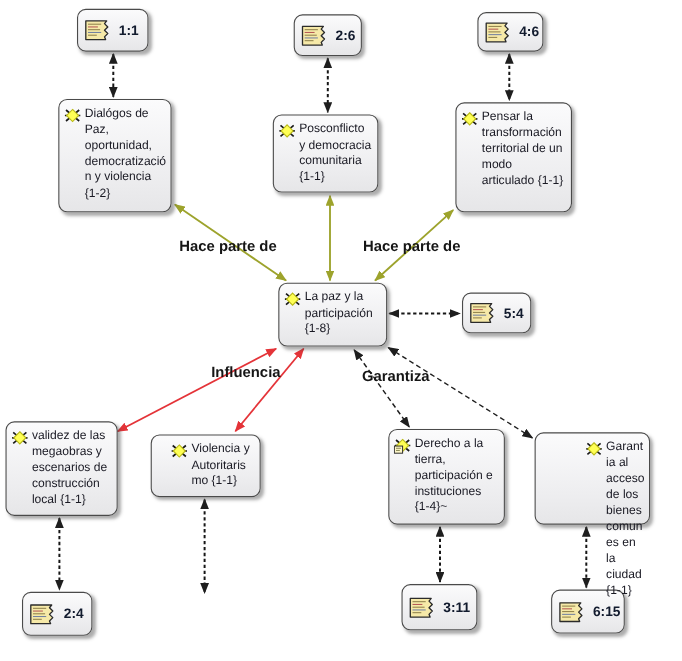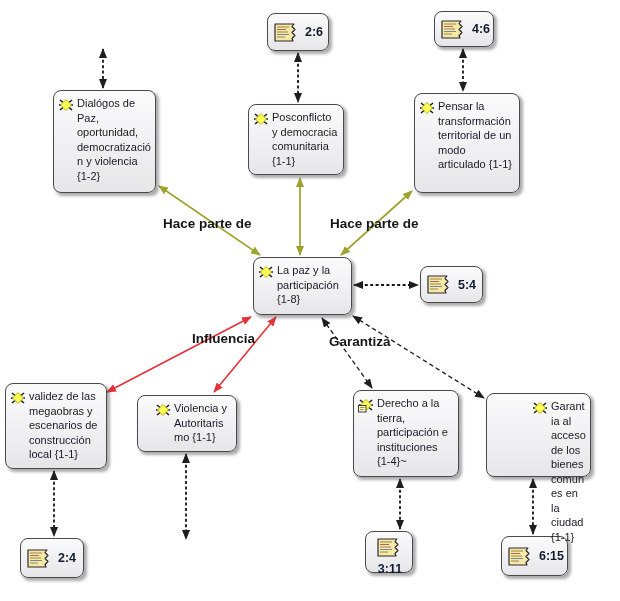--- a/index.html
+++ b/index.html
@@ -70,6 +70,19 @@
   <div class="edge-label" style="left:192px;top:331px;">Influencia</div>
   <div class="edge-label" style="left:329px;top:334px;">Garantiza</div>
 
+  <div class="node quote" style="left:70px;top:8px;width:65px;height:39px;">
+    <svg class="nicon quote-icon" width="27" height="22" viewBox="0 0 27 22">
+      <path d="M2,2 L21,2 L19,4.5 L22,7.5 L19,10.5 L22,13.5 L19,16.5 L20,19 L2,19 Z" fill="#f6e9a8" stroke="#2b2b2b" stroke-width="1.2" stroke-linejoin="round"></path>
+      <g stroke-width="0.9">
+        <line x1="4" y1="5" x2="16" y2="5" stroke="#8a7a45"></line>
+        <line x1="4" y1="7.5" x2="13" y2="7.5" stroke="#b05050"></line>
+        <line x1="4" y1="10" x2="15" y2="10" stroke="#8a7a45"></line>
+        <line x1="4" y1="12.5" x2="16" y2="12.5" stroke="#6a7aa0"></line>
+        <line x1="4" y1="15" x2="12" y2="15" stroke="#8a7a45"></line>
+      </g>
+    </svg>
+    <span class="qlabel">1:1</span>
+  </div>
 
   <div class="node quote" style="left:267px;top:13px;width:62px;height:38px;">
     <svg class="nicon" width="27" height="22" viewBox="0 0 27 22">

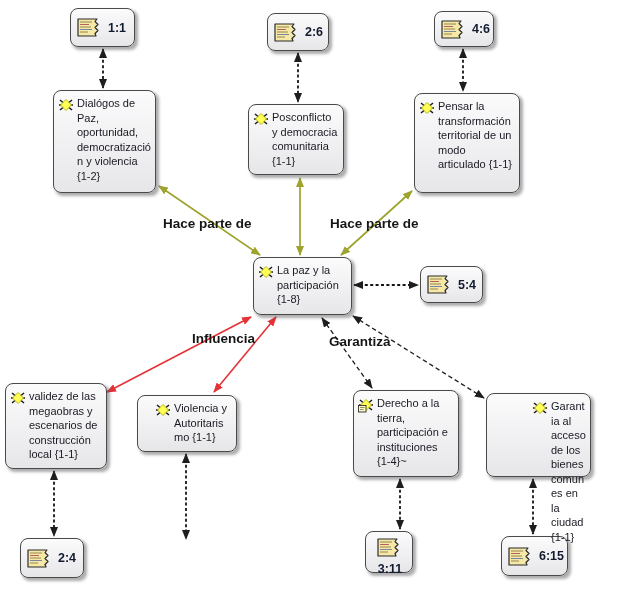--- a/index.html
+++ b/index.html
@@ -141,7 +141,7 @@
   </div>
 
 
-  <div class="node quote" style="left:365px;top:531px;width:48px;height:42px;flex-direction:column;">
+  <div class="node quote" style="left:365px;top:531px;width:69px;height:42px;">
     <svg class="nicon" width="27" height="22" viewBox="0 0 27 22">
       <path d="M2,2 L21,2 L19,4.5 L22,7.5 L19,10.5 L22,13.5 L19,16.5 L20,19 L2,19 Z" fill="#f6e9a8" stroke="#2b2b2b" stroke-width="1.2" stroke-linejoin="round"></path>
       <g stroke-width="0.9">

